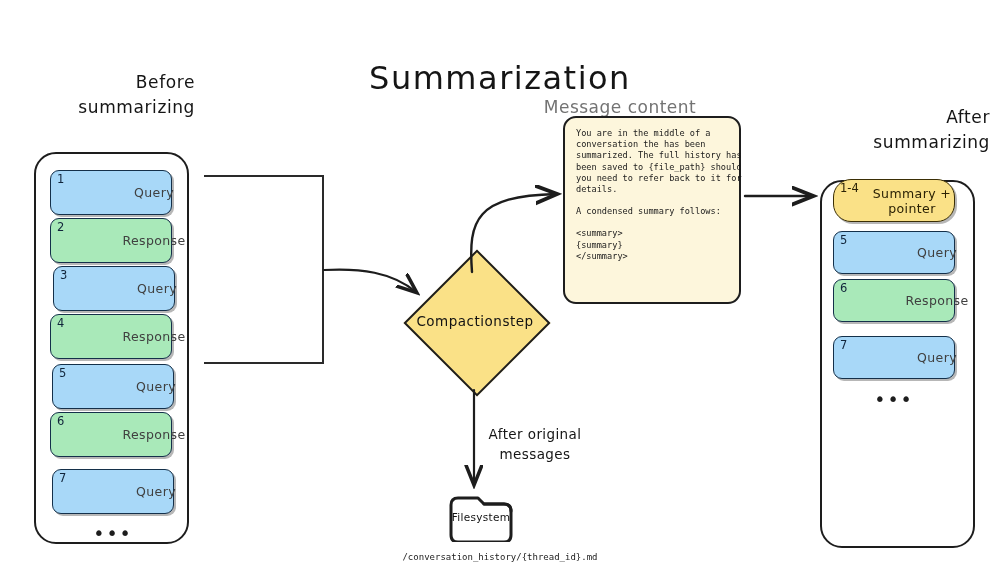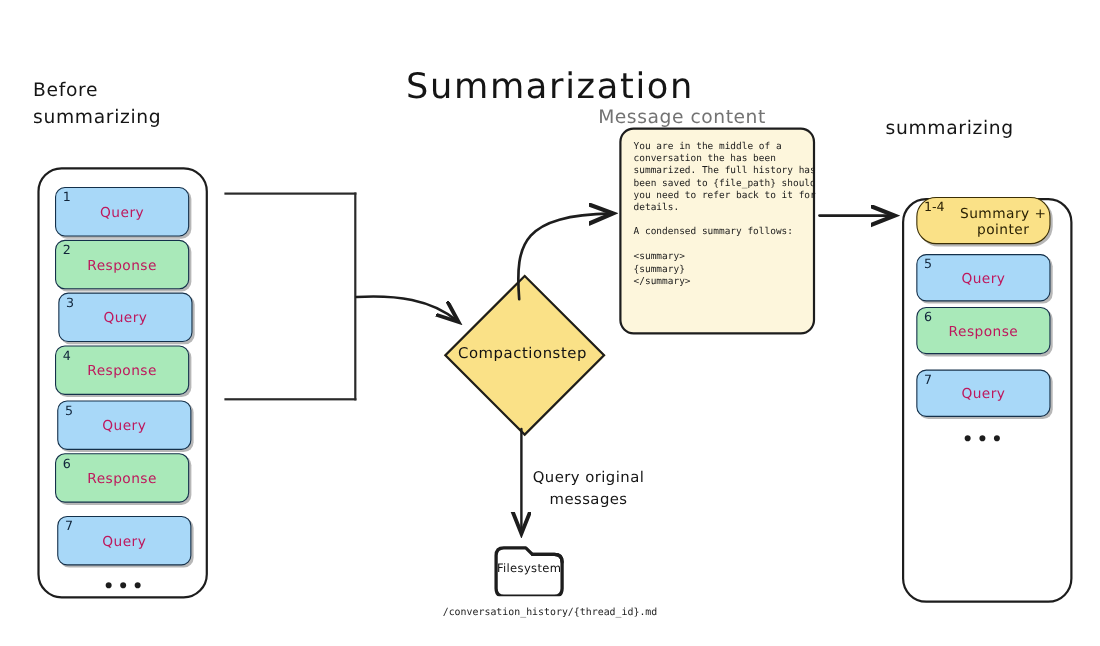--- a/index.html
+++ b/index.html
@@ -11,7 +11,7 @@
   #title{position:absolute;left:0;top:12px;width:1000px;text-align:center;
          font-size:32px;letter-spacing:1.5px;color:#151515;margin-top:47px;}
 
-  .col-label{position:absolute;text-align:left;font-size:17px;line-height:25px;
+  .col-label{position:absolute;text-align:right;font-size:17px;line-height:25px;
              letter-spacing:.6px;color:#151515;}
   #label-before{left:30px;top:70px;width:165px;}
   #label-after{left:805px;top:105px;width:185px;}

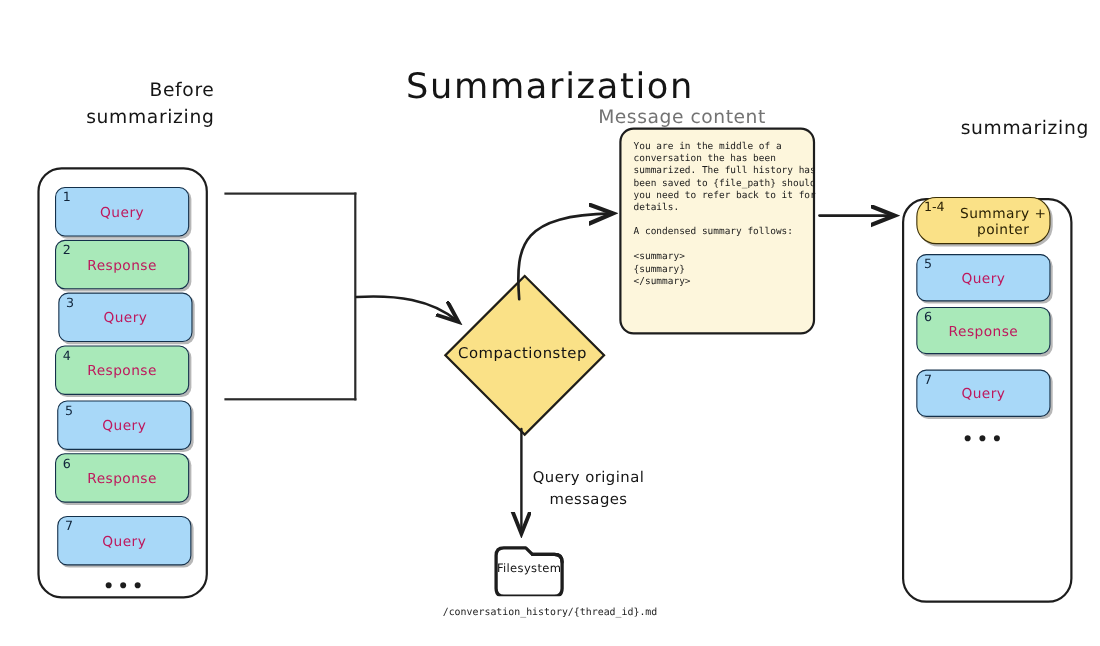--- a/index.html
+++ b/index.html
@@ -144,6 +144,7 @@
 </div>
 
 <div id="label-after" class="hand col-label">
+  <div>After</div>
   <div>summarizing</div>
 </div>
 

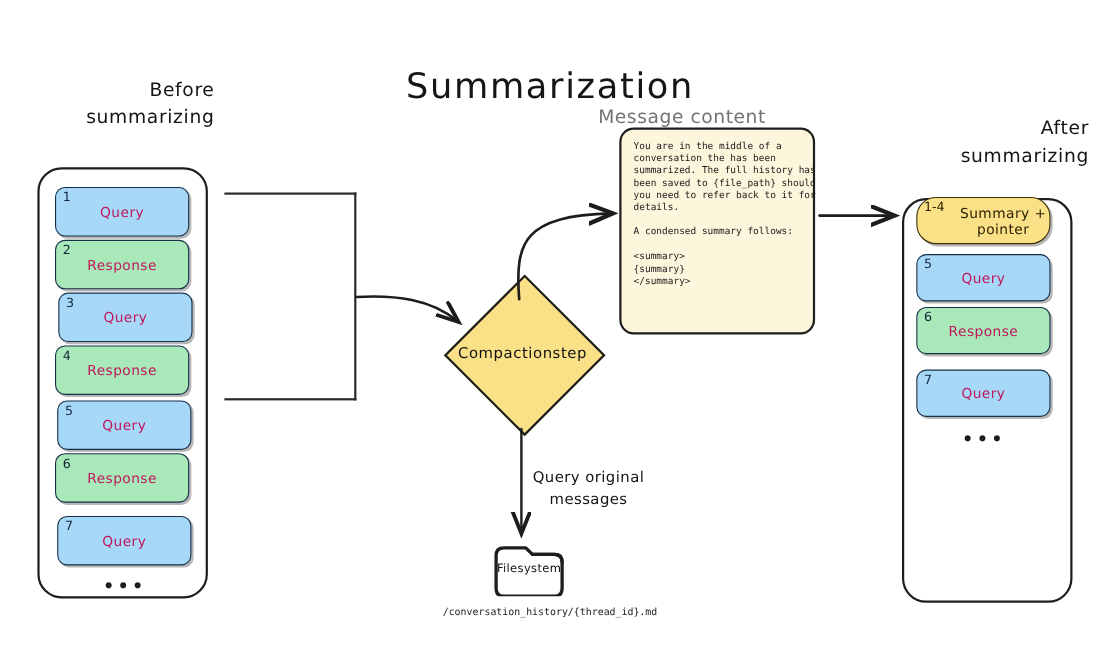--- a/index.html
+++ b/index.html
@@ -28,7 +28,7 @@
   .card .num{position:absolute;left:6px;top:1px;font-size:11.5px;color:#10243a;}
   .card .lbl{position:absolute;left:0;top:0;width:100%;height:100%;
              display:flex;align-items:center;justify-content:center;
-             font-size:12.5px;letter-spacing:.4px;color:#be185d;text-align:center;}
+             font-size:12.5px;letter-spacing:.4px;color:#404040;text-align:center;padding-left:43px;}
   .card.query{background:#a8d8f8;}
   .card.response{background:#a9e9b9;}
   .card.summary{background:#fae187;border-color:#3a2e05;border-radius:18px;}

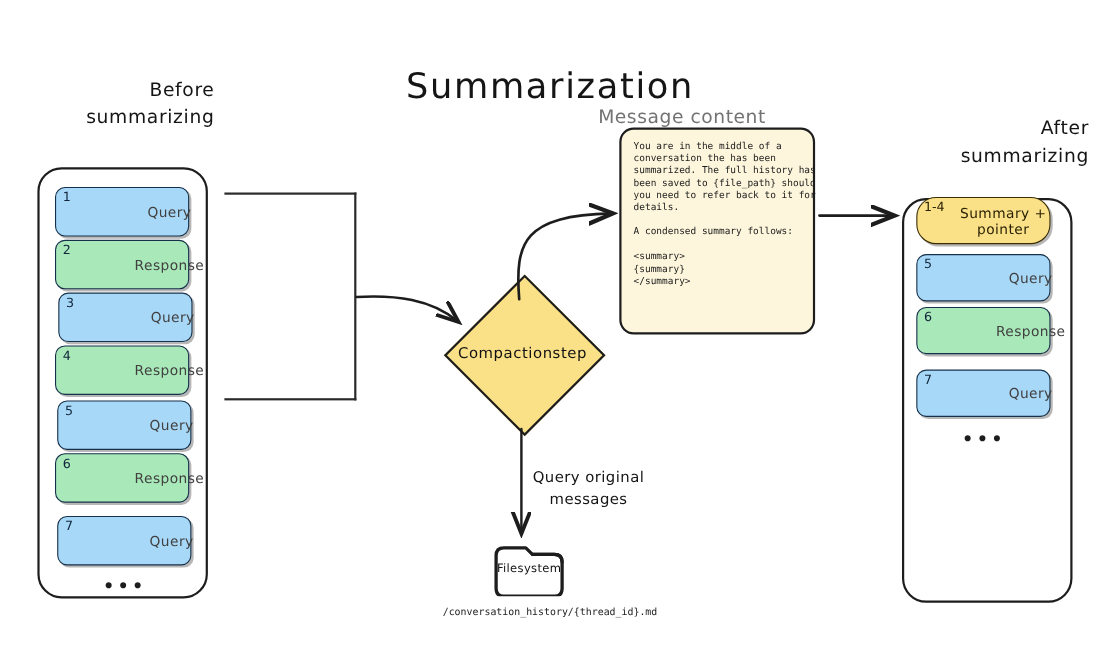--- a/index.html
+++ b/index.html
@@ -170,7 +170,7 @@
 <div class="dots" style="left:833px;top:394px;width:122px;">•••</div>
 
 <div id="save-label" class="hand">
-  <div>Query original</div>
+  <div>After original</div>
   <div>messages</div>
 </div>
 

